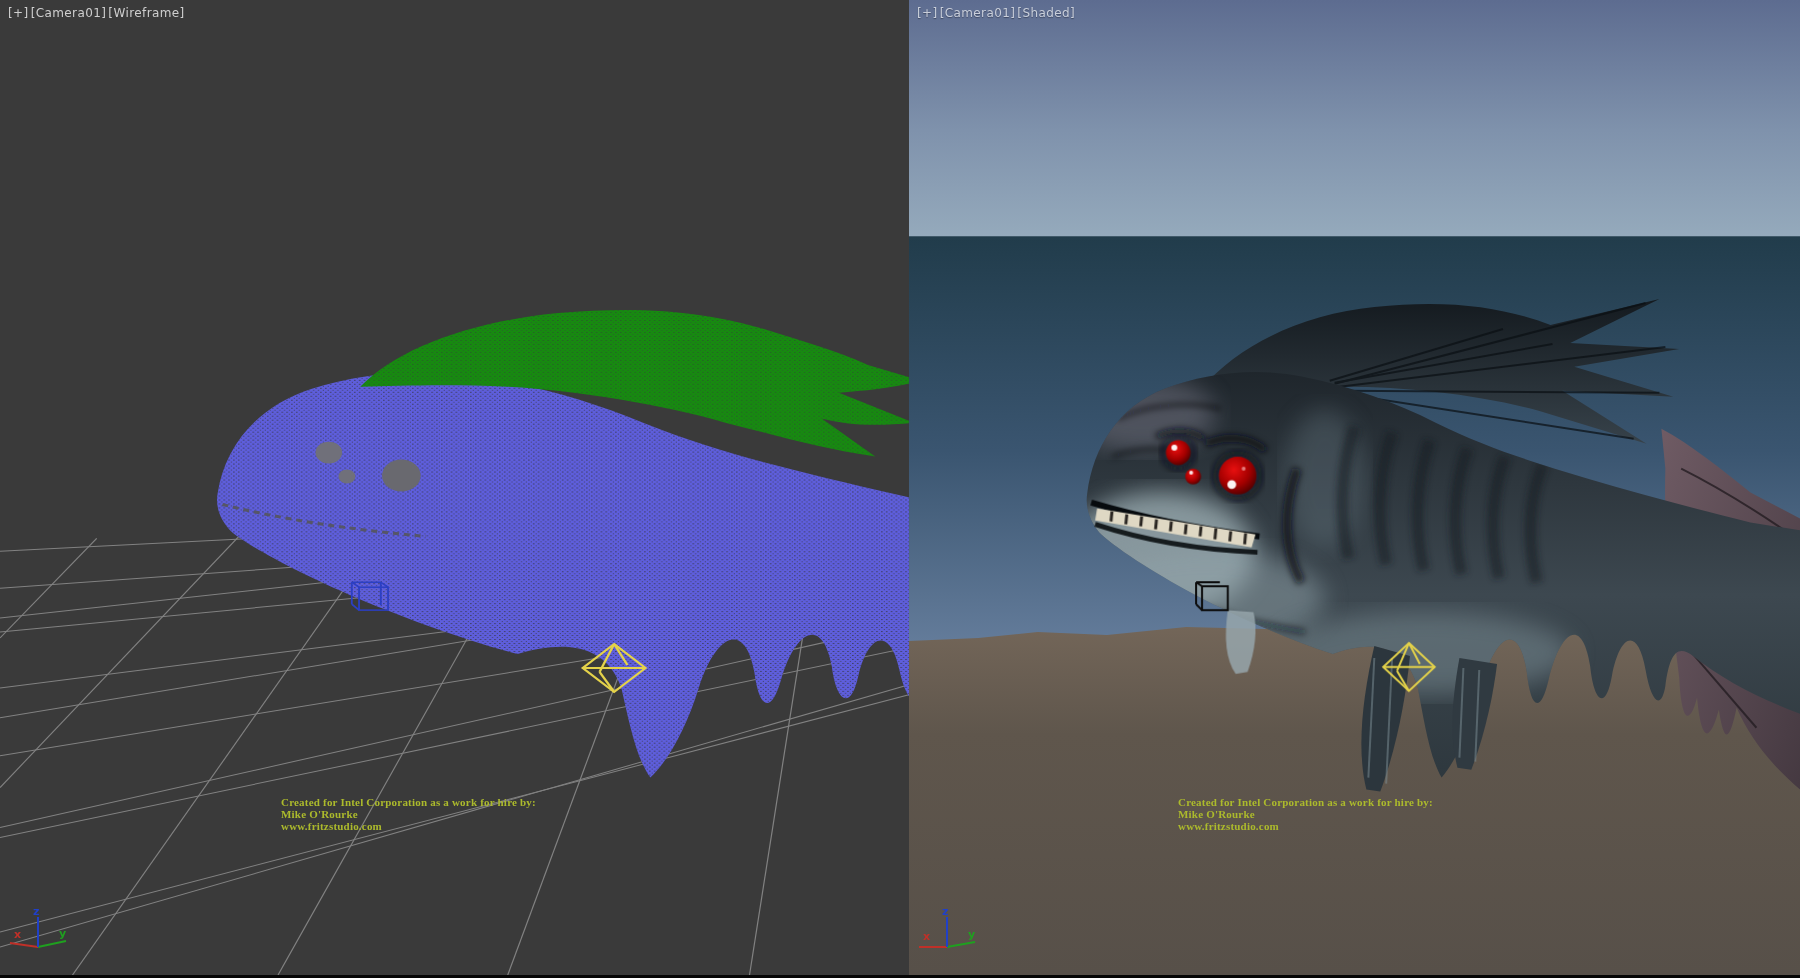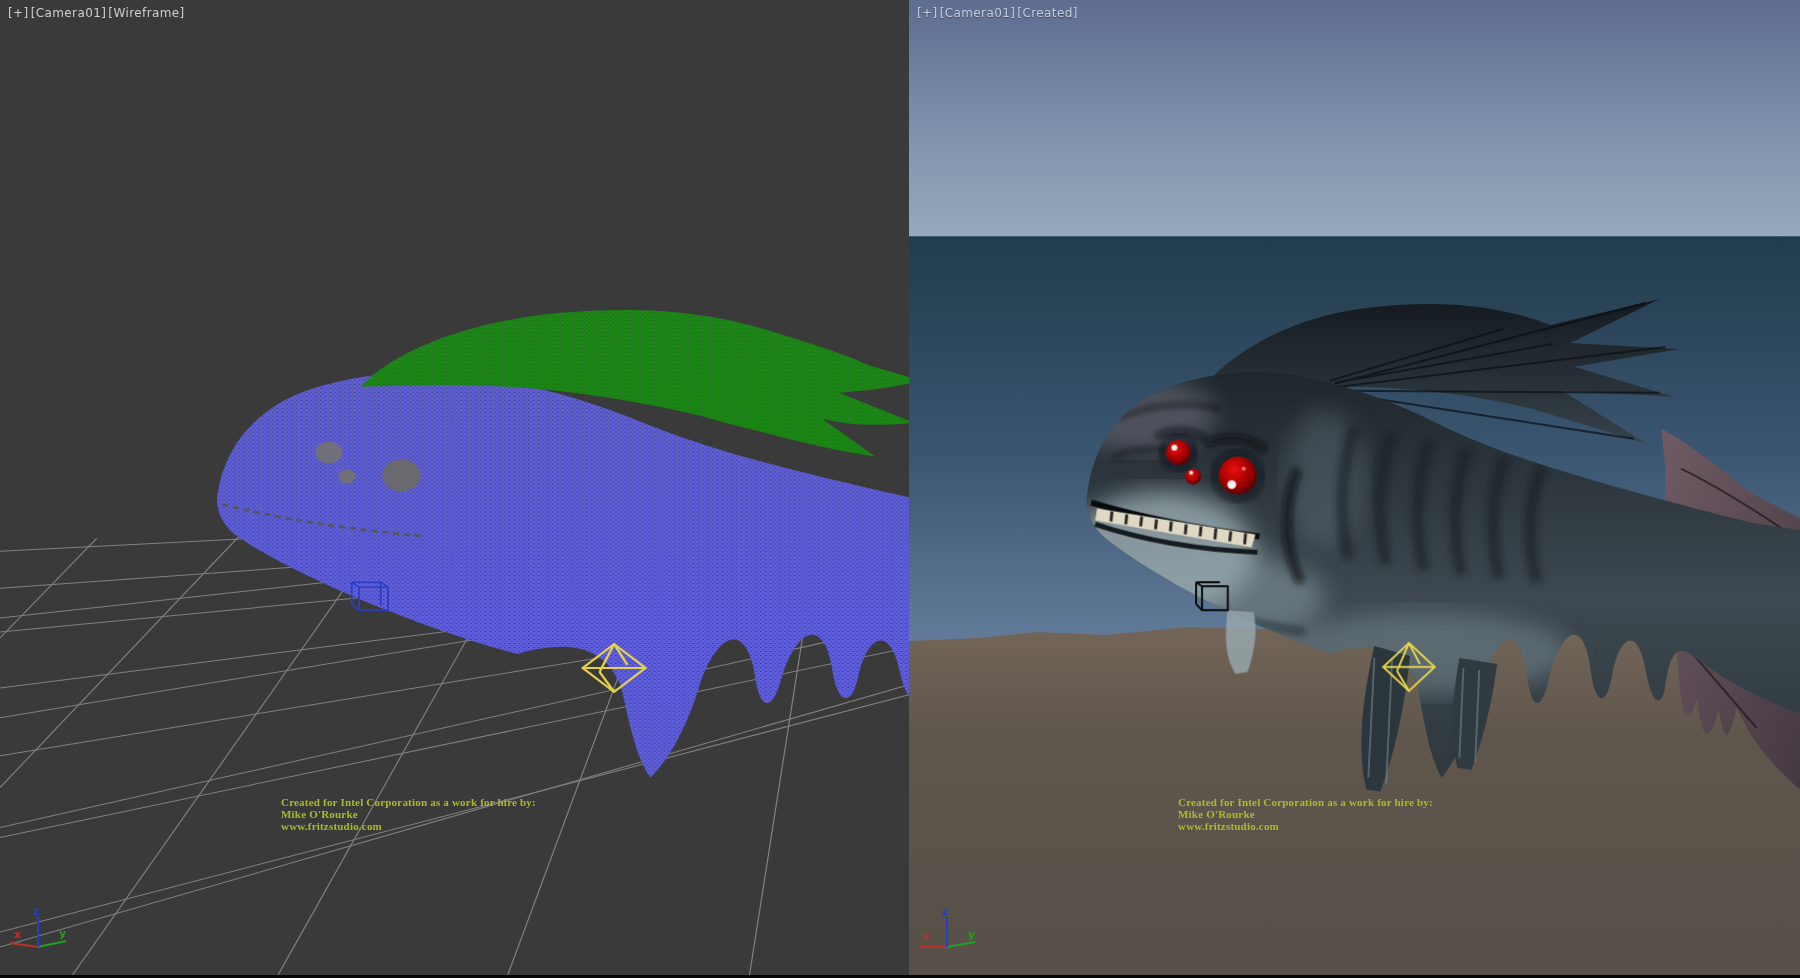--- a/index.html
+++ b/index.html
@@ -129,7 +129,7 @@
 
   <div class="viewport" id="vp-right">
     <div class="vp-label">
-      <span>[+]</span><span>[Camera01]</span><span>[Created]</span>
+      <span>[+]</span><span>[Camera01]</span><span>[Shaded]</span>
     </div>
 
     <svg class="scene" viewBox="0 0 900 978" preserveAspectRatio="none">

